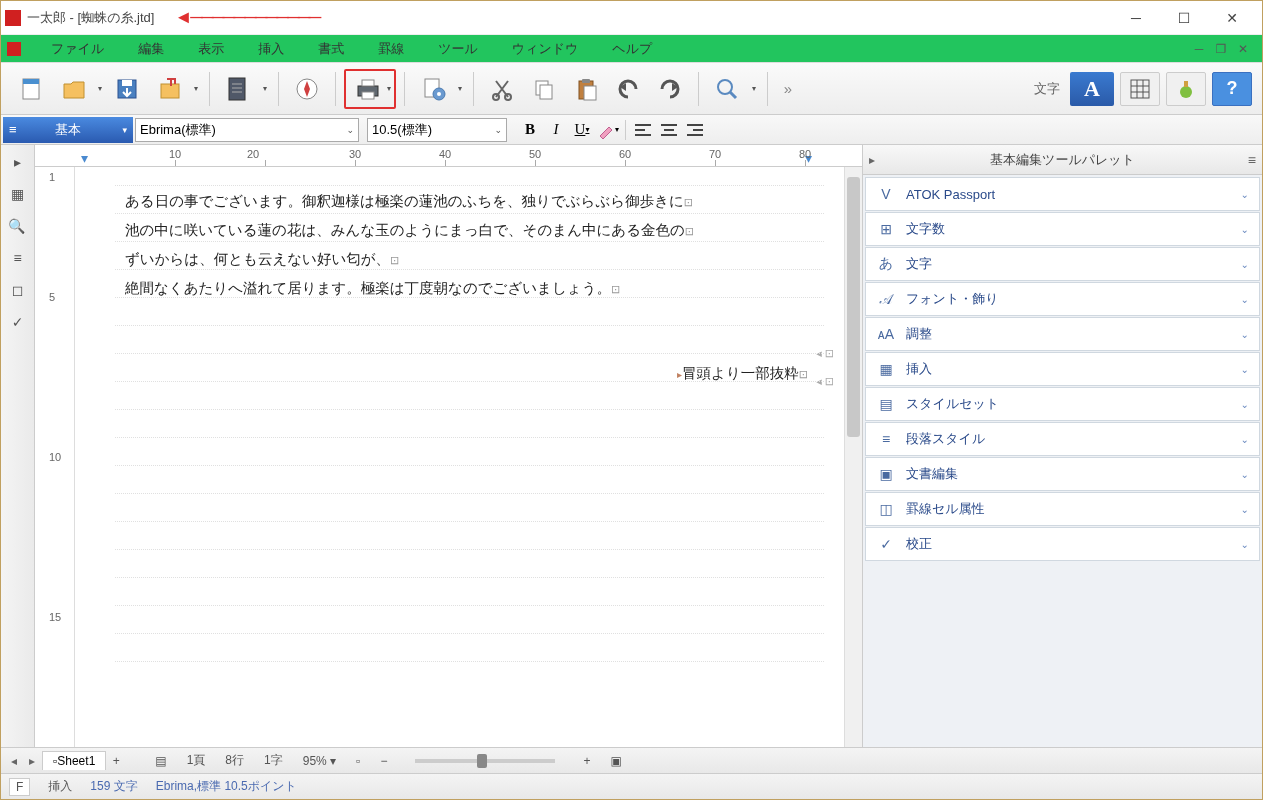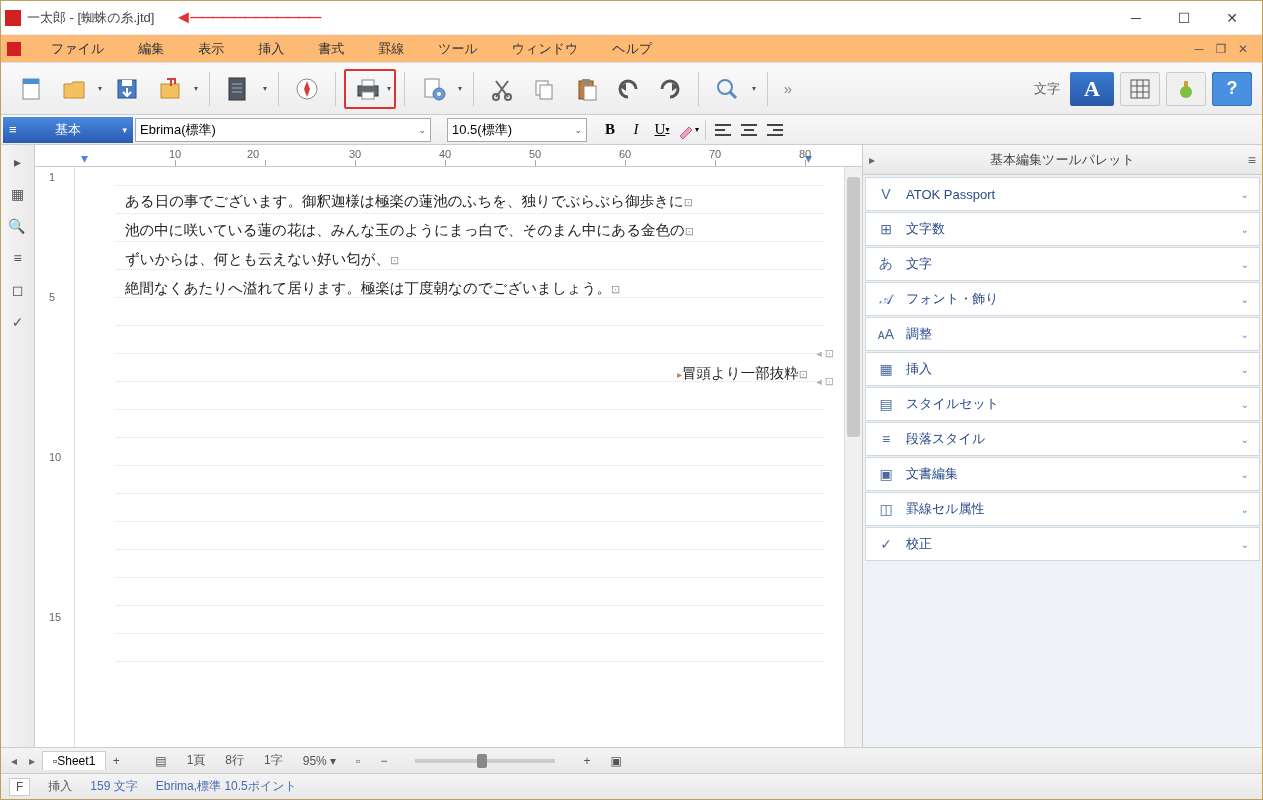--- a/index.html
+++ b/index.html
@@ -11,7 +11,7 @@
 .arrow-annotation { color: #e03030; font-size: 18px; margin-left: 20px; letter-spacing: -2px; }
 .win-controls { margin-left: auto; display: flex; gap: 20px; padding-right: 12px; }
 .win-btn { width: 28px; height: 20px; display: flex; align-items: center; justify-content: center; font-size: 14px; color: #444; cursor: pointer; }
-.menubar { height: 28px; background: #fdba74; display: flex; align-items: center; padding: 0 6px; border-bottom: 1px solid #ddd; }
+.menubar { height: 28px; background: #22c55e; display: flex; align-items: center; padding: 0 6px; border-bottom: 1px solid #ddd; }
 .menubar-left { display: flex; align-items: center; gap: 14px; }
 .sm-icon { width: 14px; height: 14px; background: #d02020; margin-right: 6px; }
 .menu-item { font-size: 13px; color: #333; padding: 2px 10px; cursor: pointer; }

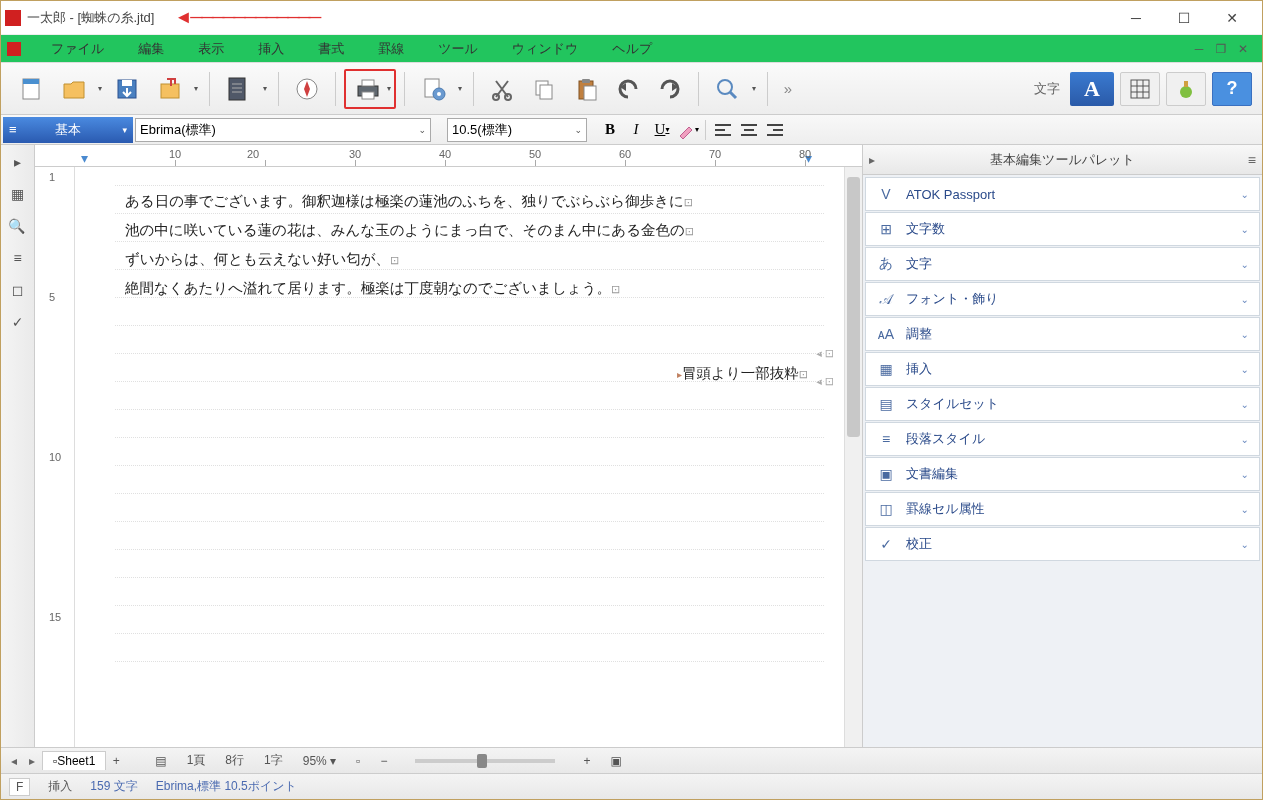--- a/index.html
+++ b/index.html
@@ -33,7 +33,7 @@
 .style-badge::after { content: "▾"; position: absolute; right: 6px; font-size: 9px; }
 .combo { height: 24px; background: #fff; border: 1px solid #aaa; display: flex; align-items: center; padding: 0 4px; font-size: 13px; position: relative; }
 .combo .drop { margin-left: auto; font-size: 9px; color: #555; }
-.font-combo { width: 296px; margin-right: 16px; }
+.font-combo { width: 224px; margin-right: 8px; }
 .size-combo { width: 140px; margin-right: 10px; }
 .fmt-btn { width: 26px; height: 24px; display: flex; align-items: center; justify-content: center; font-size: 15px; cursor: pointer; font-family: "Times New Roman", serif; }
 .fmt-sep { width: 1px; height: 20px; background: #ccc; margin: 0 4px; }

